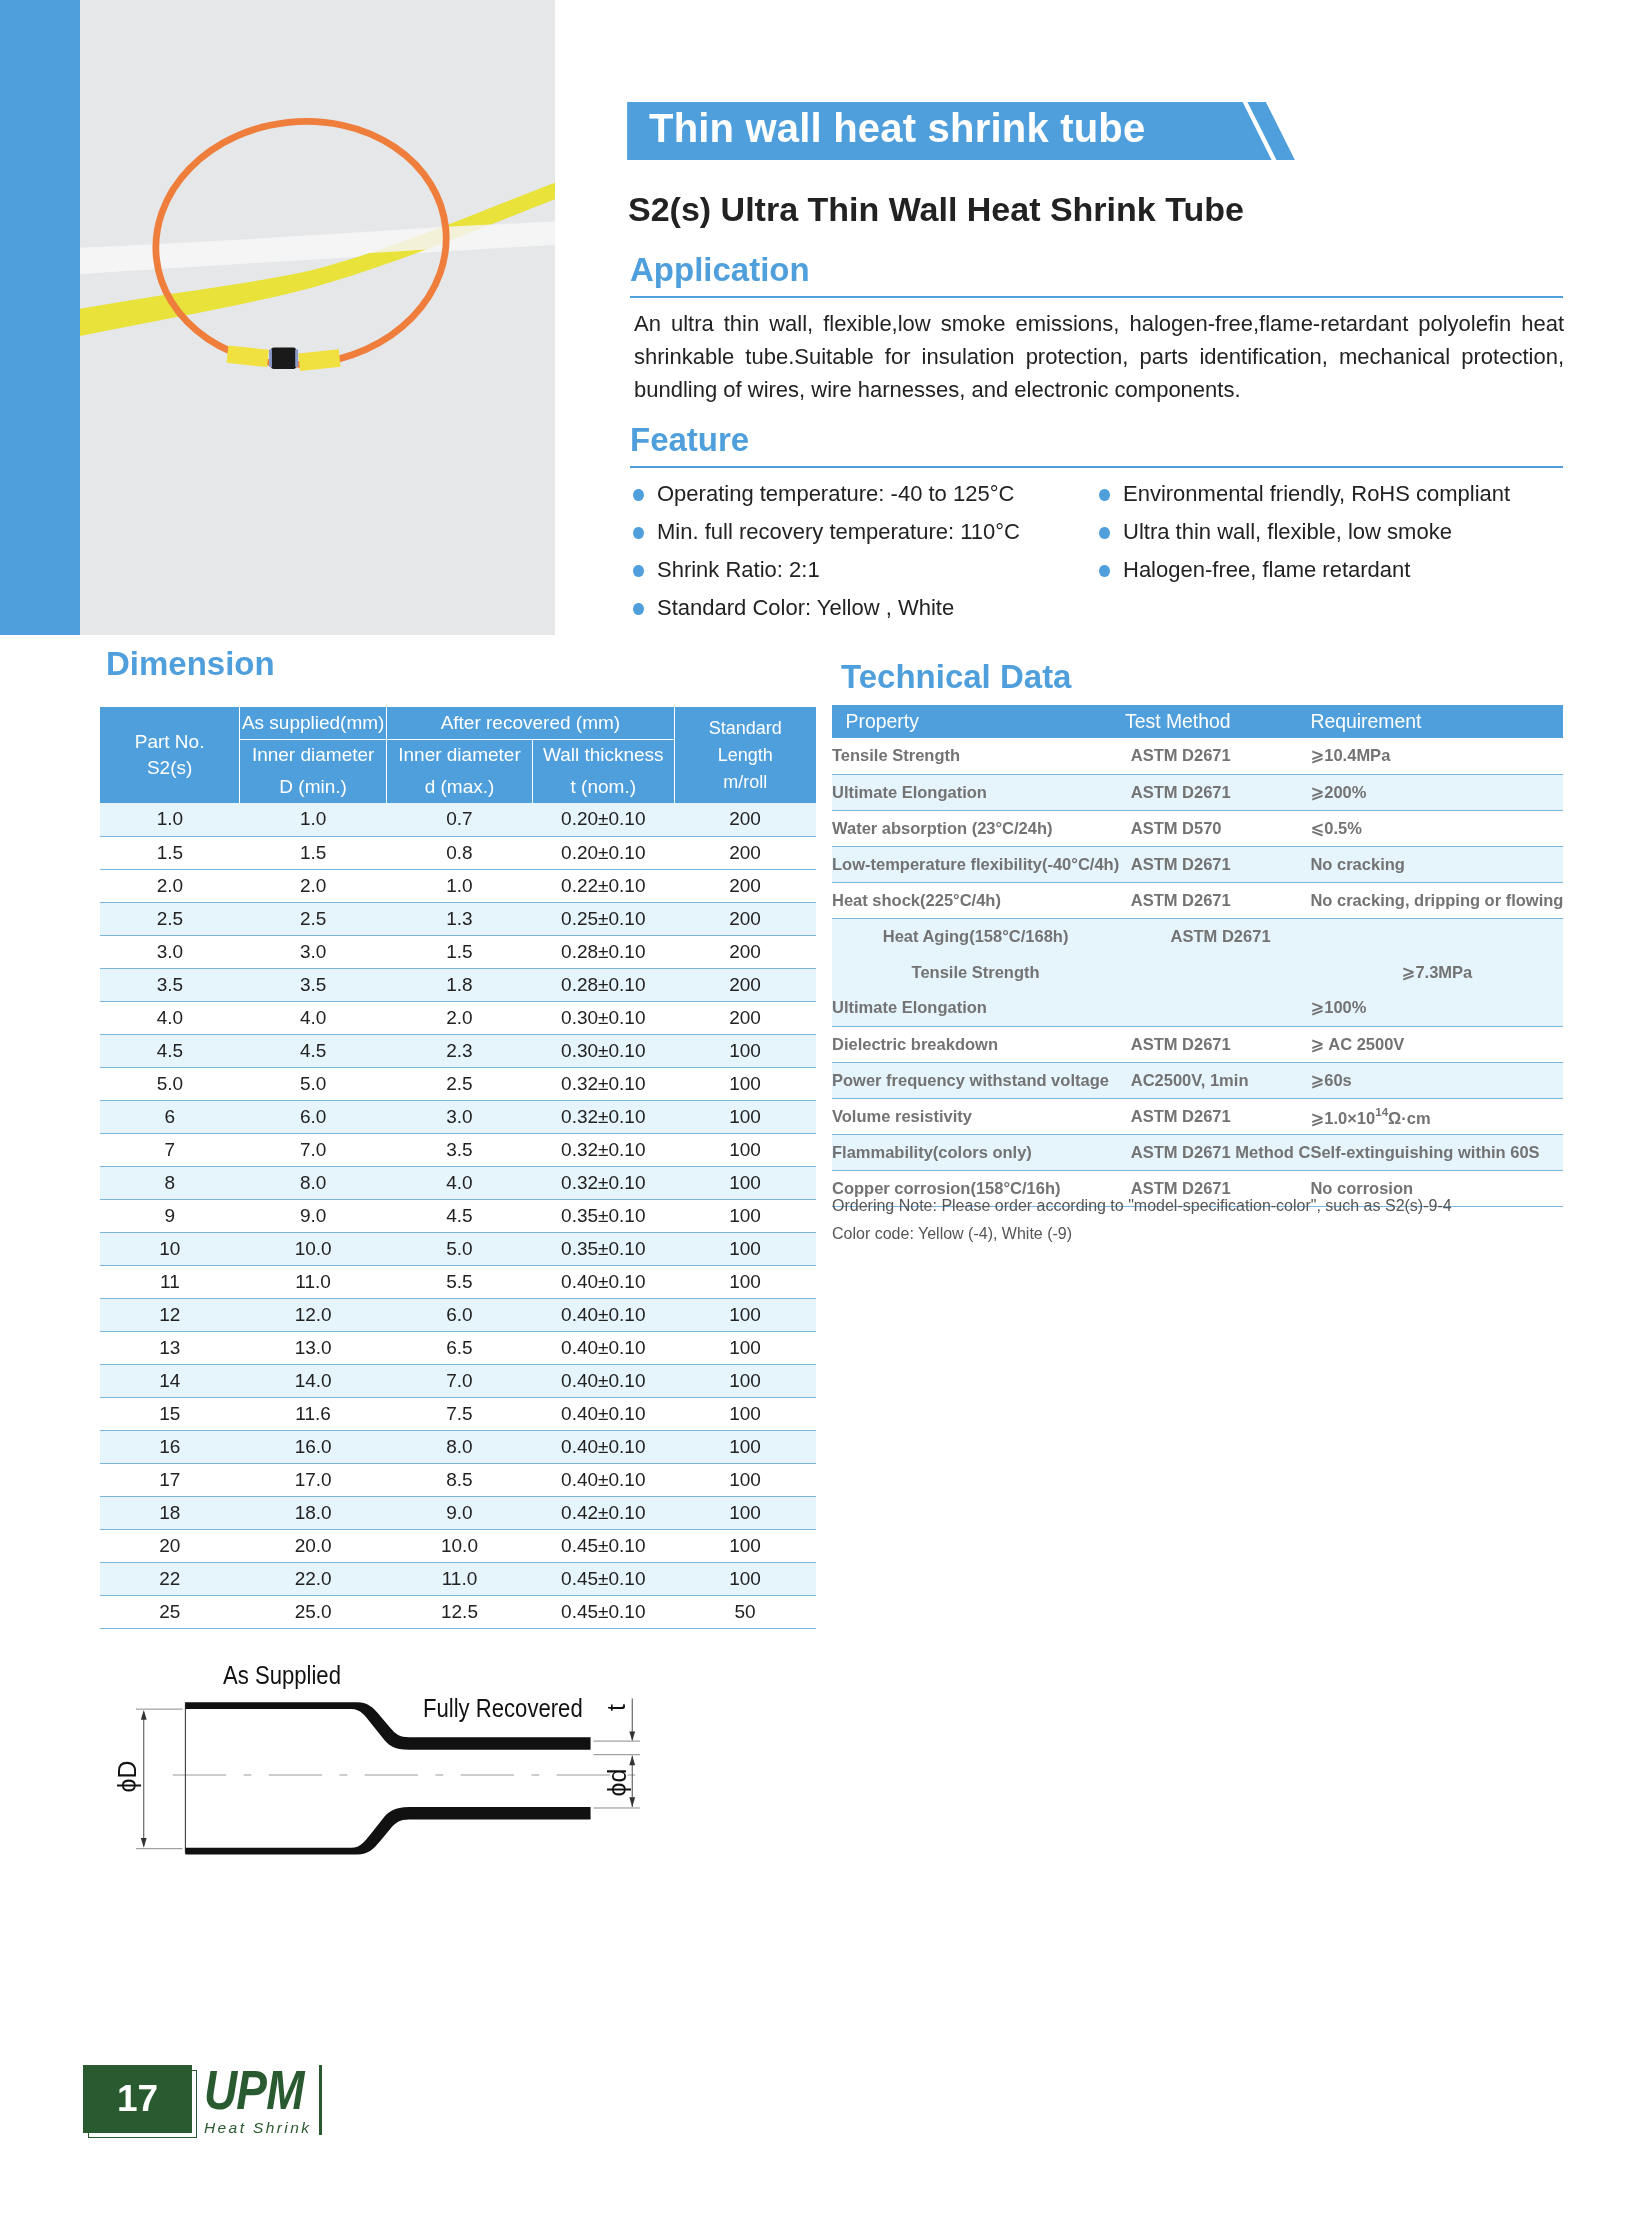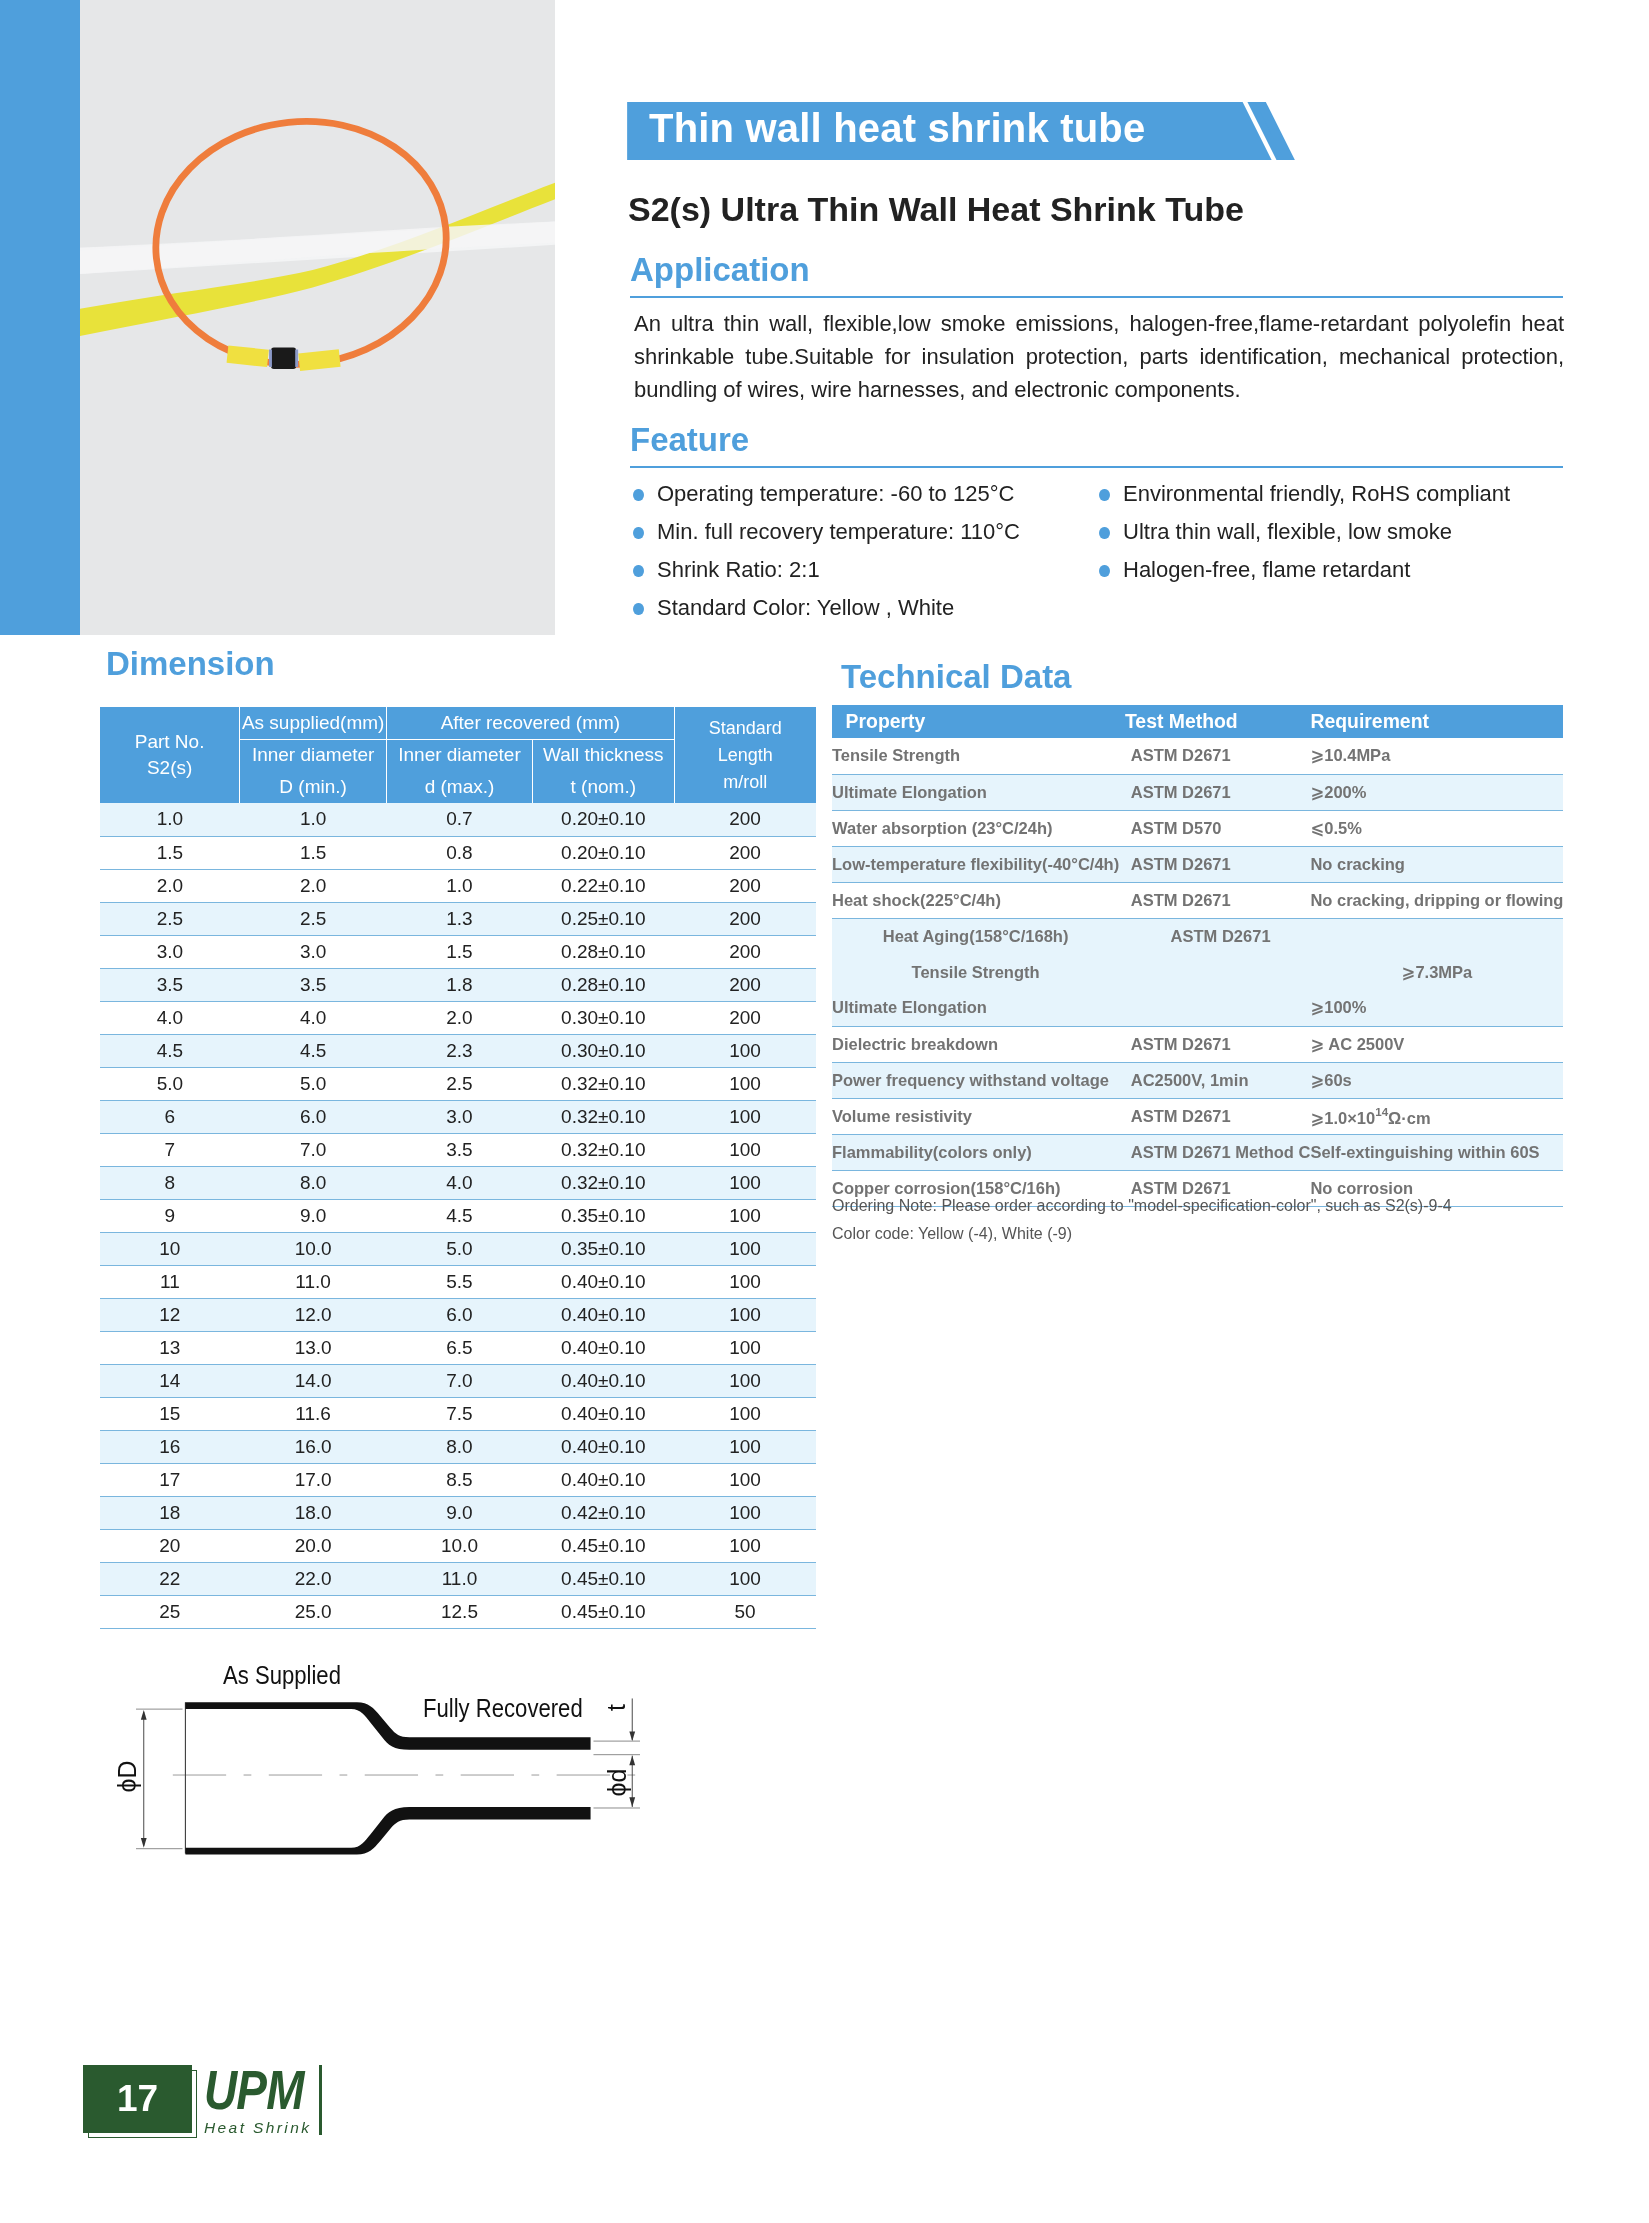--- a/index.html
+++ b/index.html
@@ -99,7 +99,7 @@
 <div class="section-rule" style="left:630px; top:466px; width:933px;"></div>
 <div class="features">
   <div class="feat-col" style="left:0;">
-    <div class="feat-item"><span class="feat-dot"></span><span>Operating temperature: -60 to 125°C</span></div>
+    <div class="feat-item"><span class="feat-dot"></span><span>Operating temperature: -40 to 125°C</span></div>
     <div class="feat-item"><span class="feat-dot"></span><span>Min. full recovery temperature: 110°C</span></div>
     <div class="feat-item"><span class="feat-dot"></span><span>Shrink Ratio: 2:1</span></div>
     <div class="feat-item"><span class="feat-dot"></span><span>Standard Color: Yellow , White</span></div>

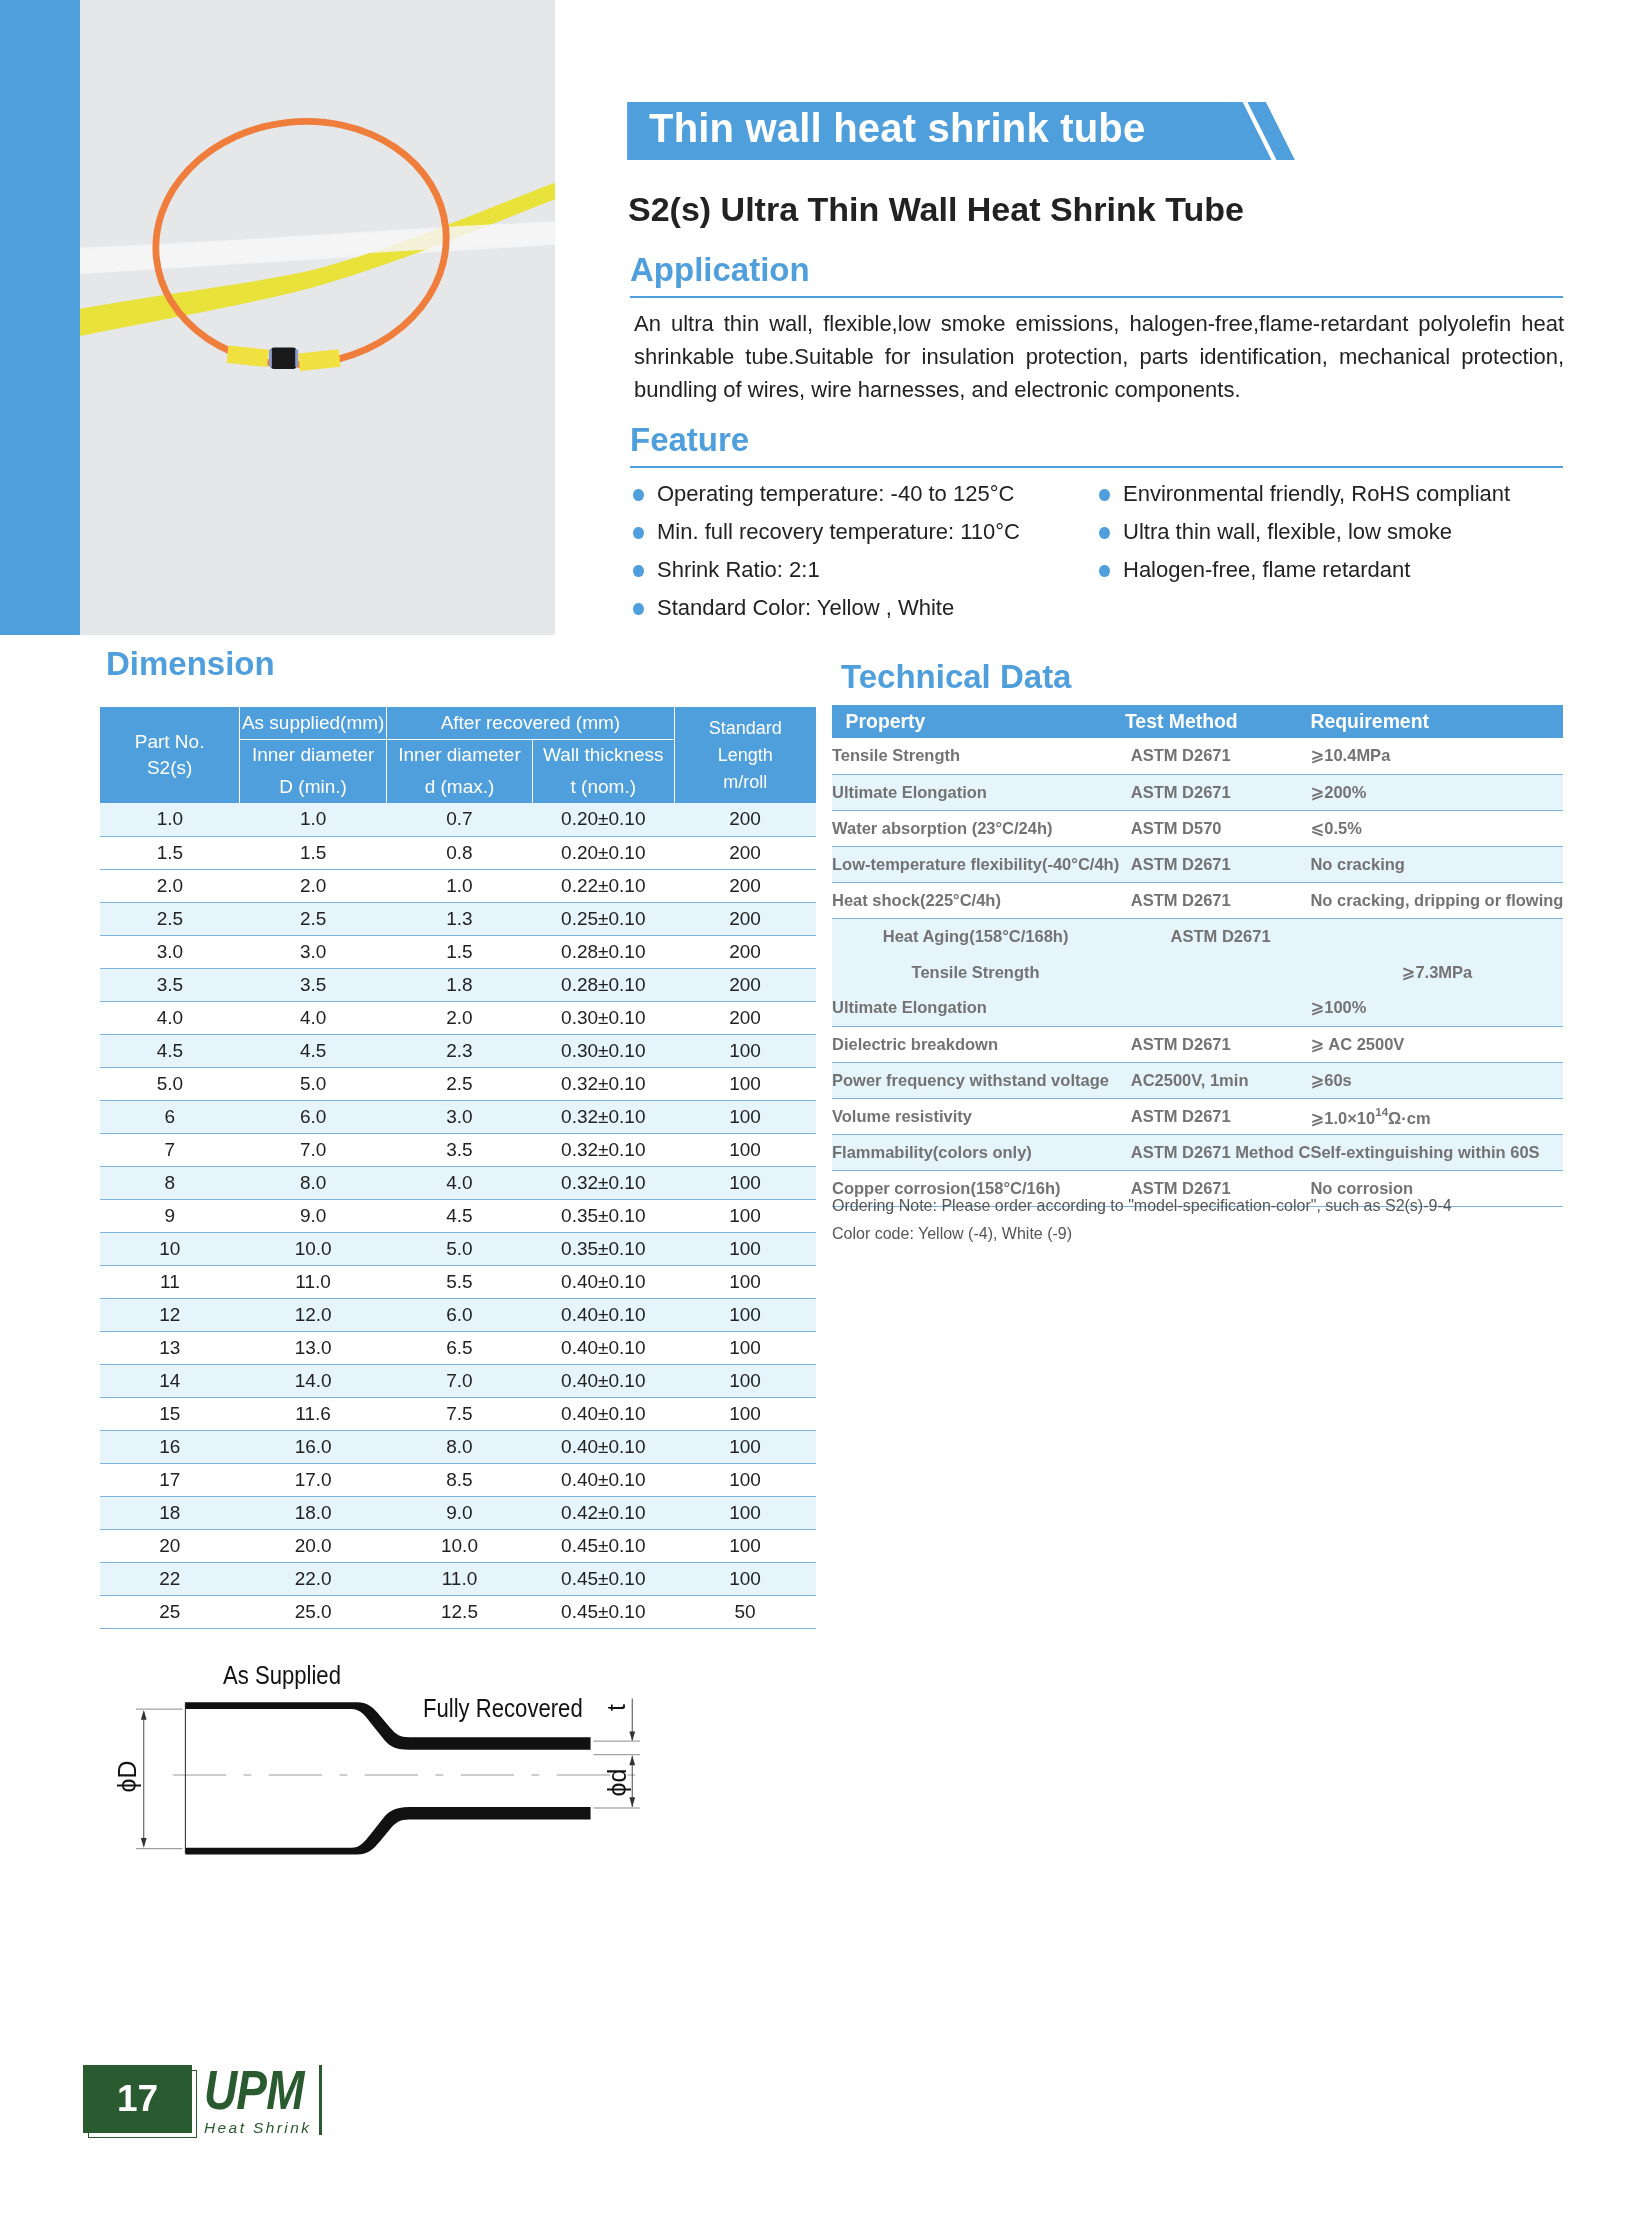--- a/index.html
+++ b/index.html
@@ -36,7 +36,7 @@
 
   
   .tech-table { position: absolute; left: 832px; top: 705px; width: 722px; border-collapse: collapse; font-size: 16.5px; }
-  .tech-table th { background: #4f9fdc; color: #ffffff; font-weight: bold; text-align: left; height: 33px; font-size: 19.4px; padding: 0; }
+  .tech-table th { background: #4f9fdc; color: #ffffff; font-weight: normal; text-align: left; height: 33px; font-size: 19.4px; padding: 0; }
   .tech-table td { height: 36px; padding: 0; color: #737373; white-space: nowrap; border-bottom: 1.5px solid #7ab6de; font-weight: bold; }
   .tech-table td.nb { border-bottom: none; text-align: center; }
   .tech-table tr.shade td { background: #e6f4fc; }

